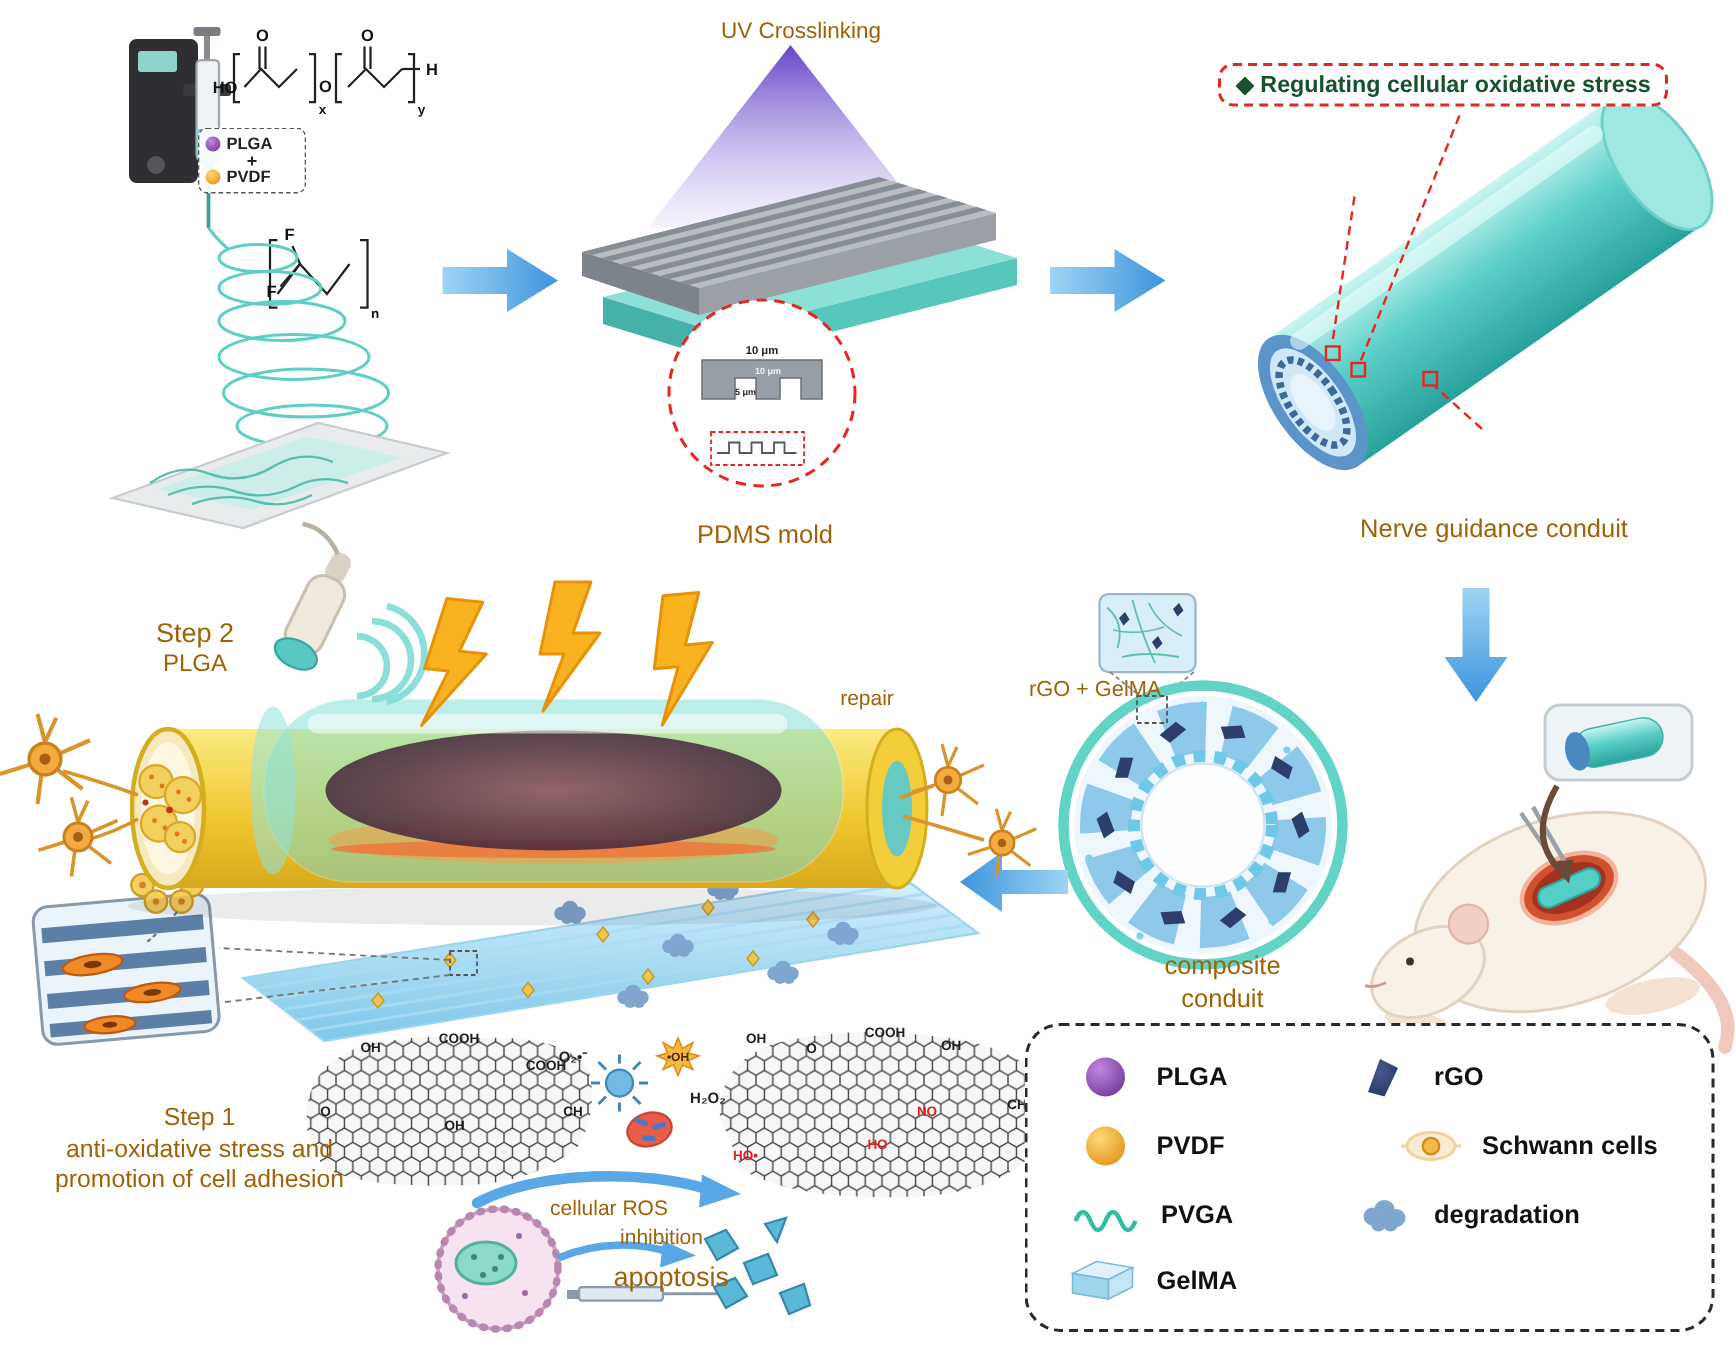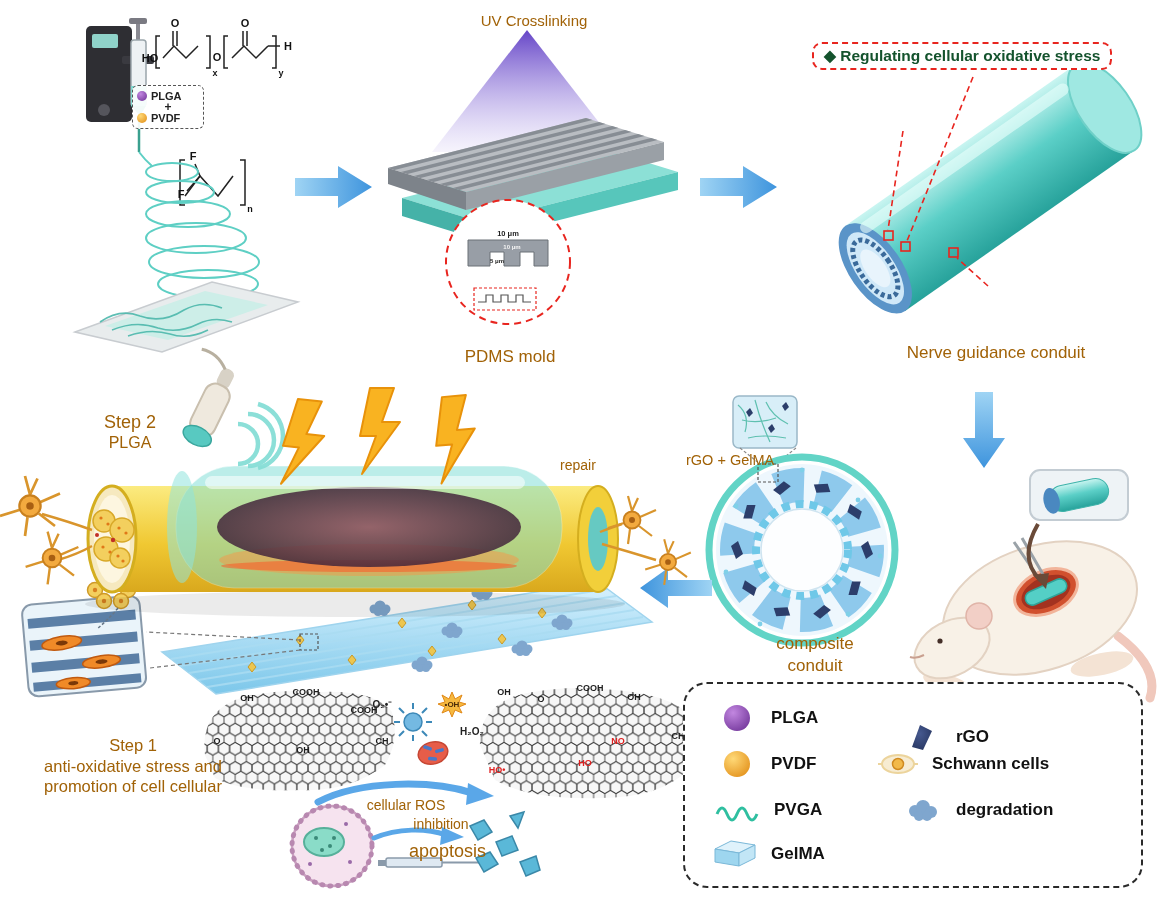--- a/index.html
+++ b/index.html
@@ -39,7 +39,7 @@
     font-weight:700;font-size:17px;color:#111;}
   #li-plga{left:715px;top:700px;} #li-pvdf{left:715px;top:746px;}
   #li-pvga{left:713px;top:792px;gap:13px;} #li-gelma{left:711px;top:836px;}
-  #li-rgo{left:900px;top:700px;margin-top:19px;} #li-schwann{left:876px;top:746px;}
+  #li-rgo{left:900px;top:700px;} #li-schwann{left:876px;top:746px;}
   #li-degr{left:900px;top:792px;}
 </style>
 </head>

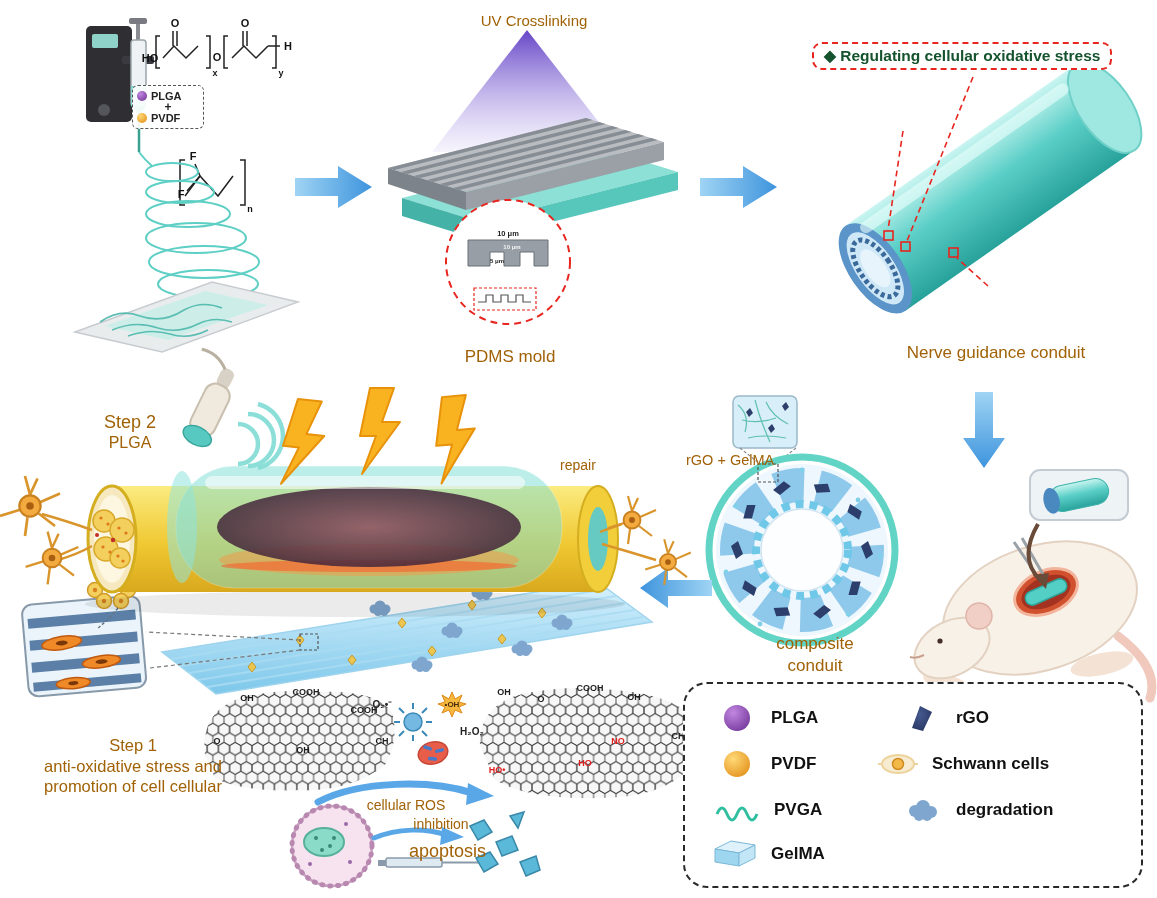--- a/index.html
+++ b/index.html
@@ -575,7 +575,7 @@
 
 <div class="cap" id="lbl-step1">
   <div>Step 1</div>
-  <div>anti-oxidative stress and promotion of cell cellular</div>
+  <div>anti-oxidative stress and promotion of cell adhesion</div>
 </div>
 
 <div class="cap" id="lbl-cros">cellular ROS</div>

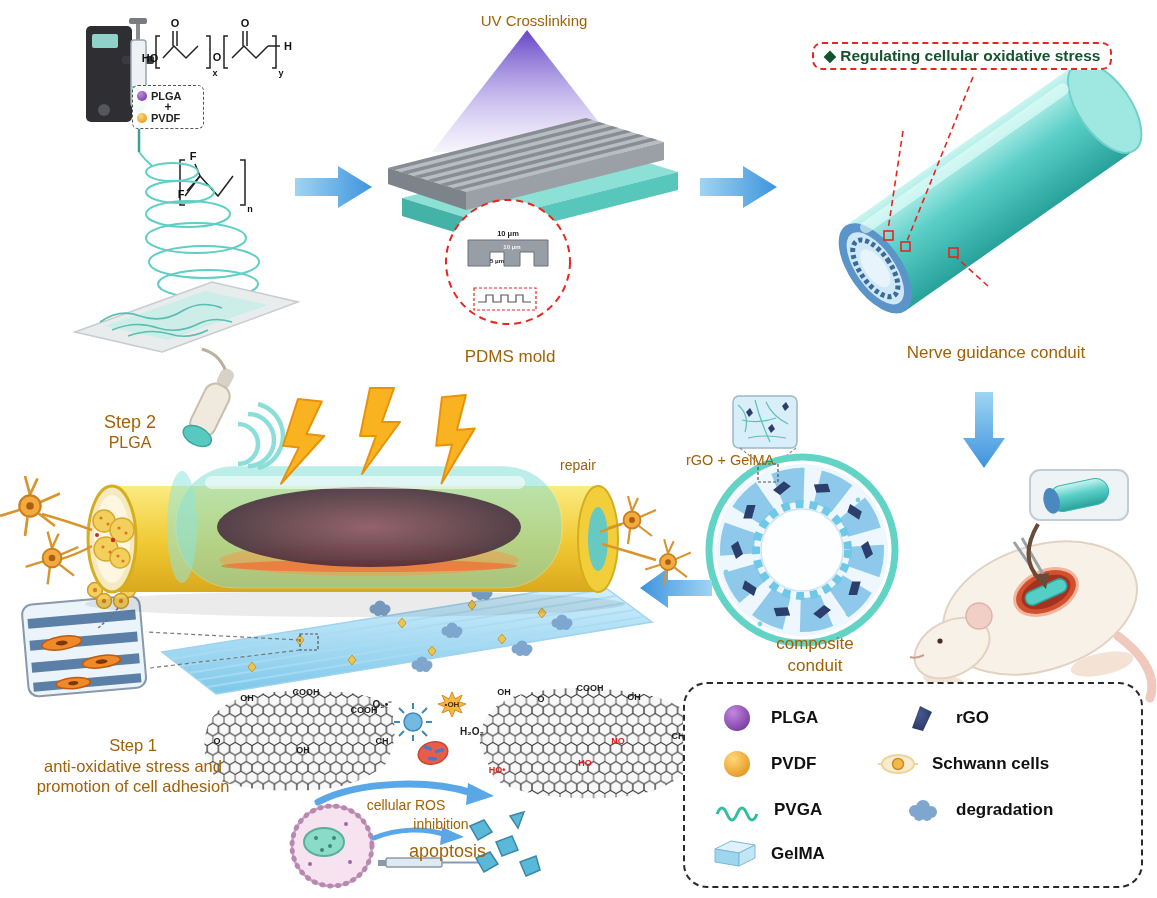--- a/index.html
+++ b/index.html
@@ -39,7 +39,7 @@
     font-weight:700;font-size:17px;color:#111;}
   #li-plga{left:715px;top:700px;} #li-pvdf{left:715px;top:746px;}
   #li-pvga{left:713px;top:792px;gap:13px;} #li-gelma{left:711px;top:836px;}
-  #li-rgo{left:900px;top:700px;} #li-schwann{left:876px;top:746px;}
+  #li-rgo{left:900px;top:700px;} #li-schwann{left:932px;top:746px;}
   #li-degr{left:900px;top:792px;}
 </style>
 </head>

